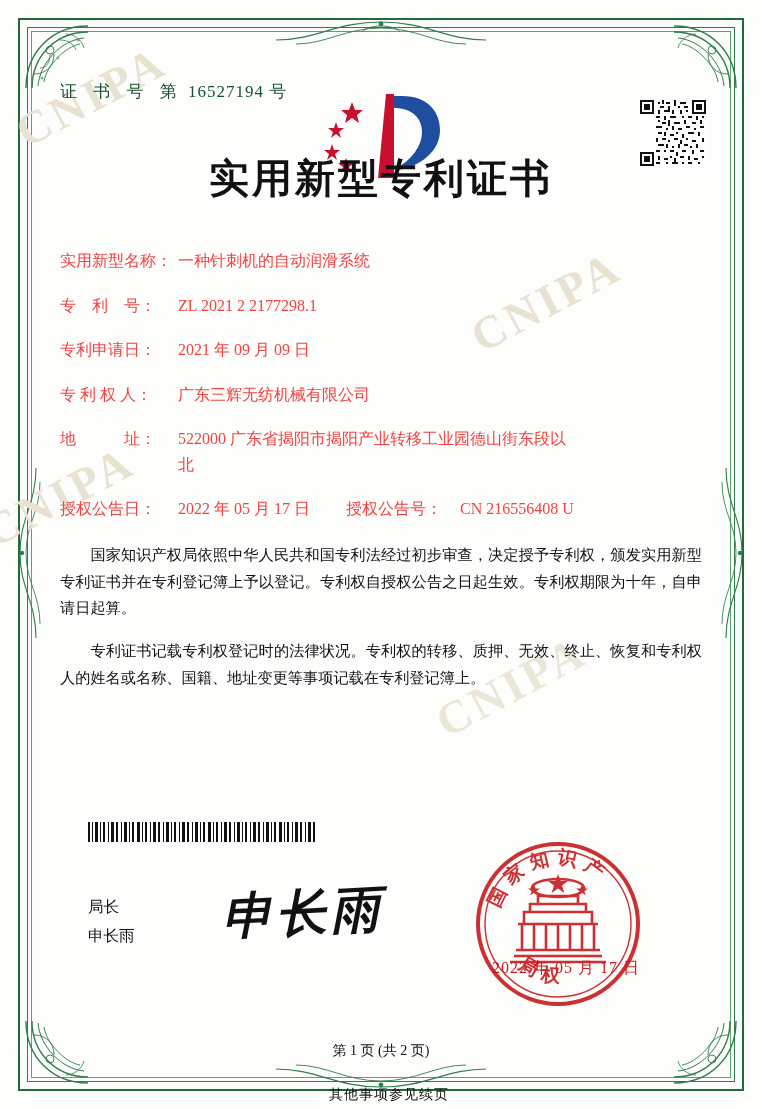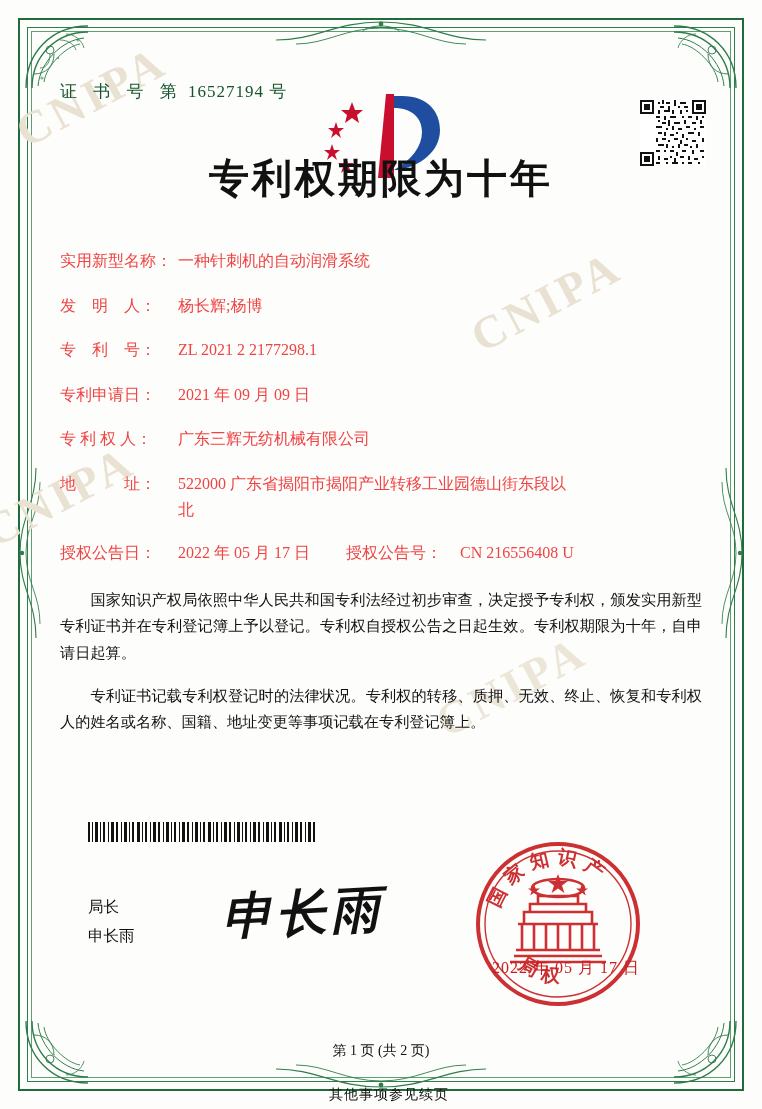--- a/index.html
+++ b/index.html
@@ -469,7 +469,7 @@
       <span>号</span>
     </div>
 
-    <div class="title">专利权期限为十年</div>
+    <div class="title">实用新型专利证书</div>
 
     <div class="fields">
 

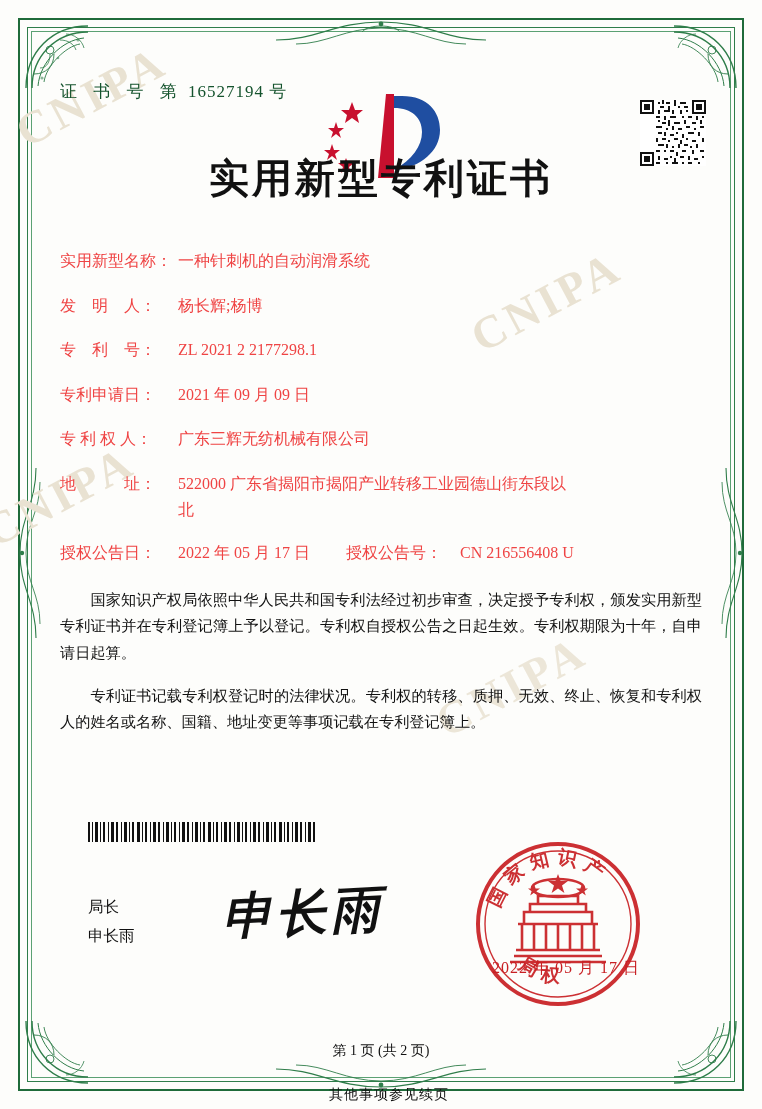--- a/index.html
+++ b/index.html
@@ -478,10 +478,6 @@
         <div class="field-value">一种针刺机的自动润滑系统</div>
       </div>
 
-      <div class="field-row">
-        <div class="field-label">发　明　人：</div>
-        <div class="field-value">杨长辉;杨博</div>
-      </div>
 
       <div class="field-row">
         <div class="field-label">专　利　号：</div>

